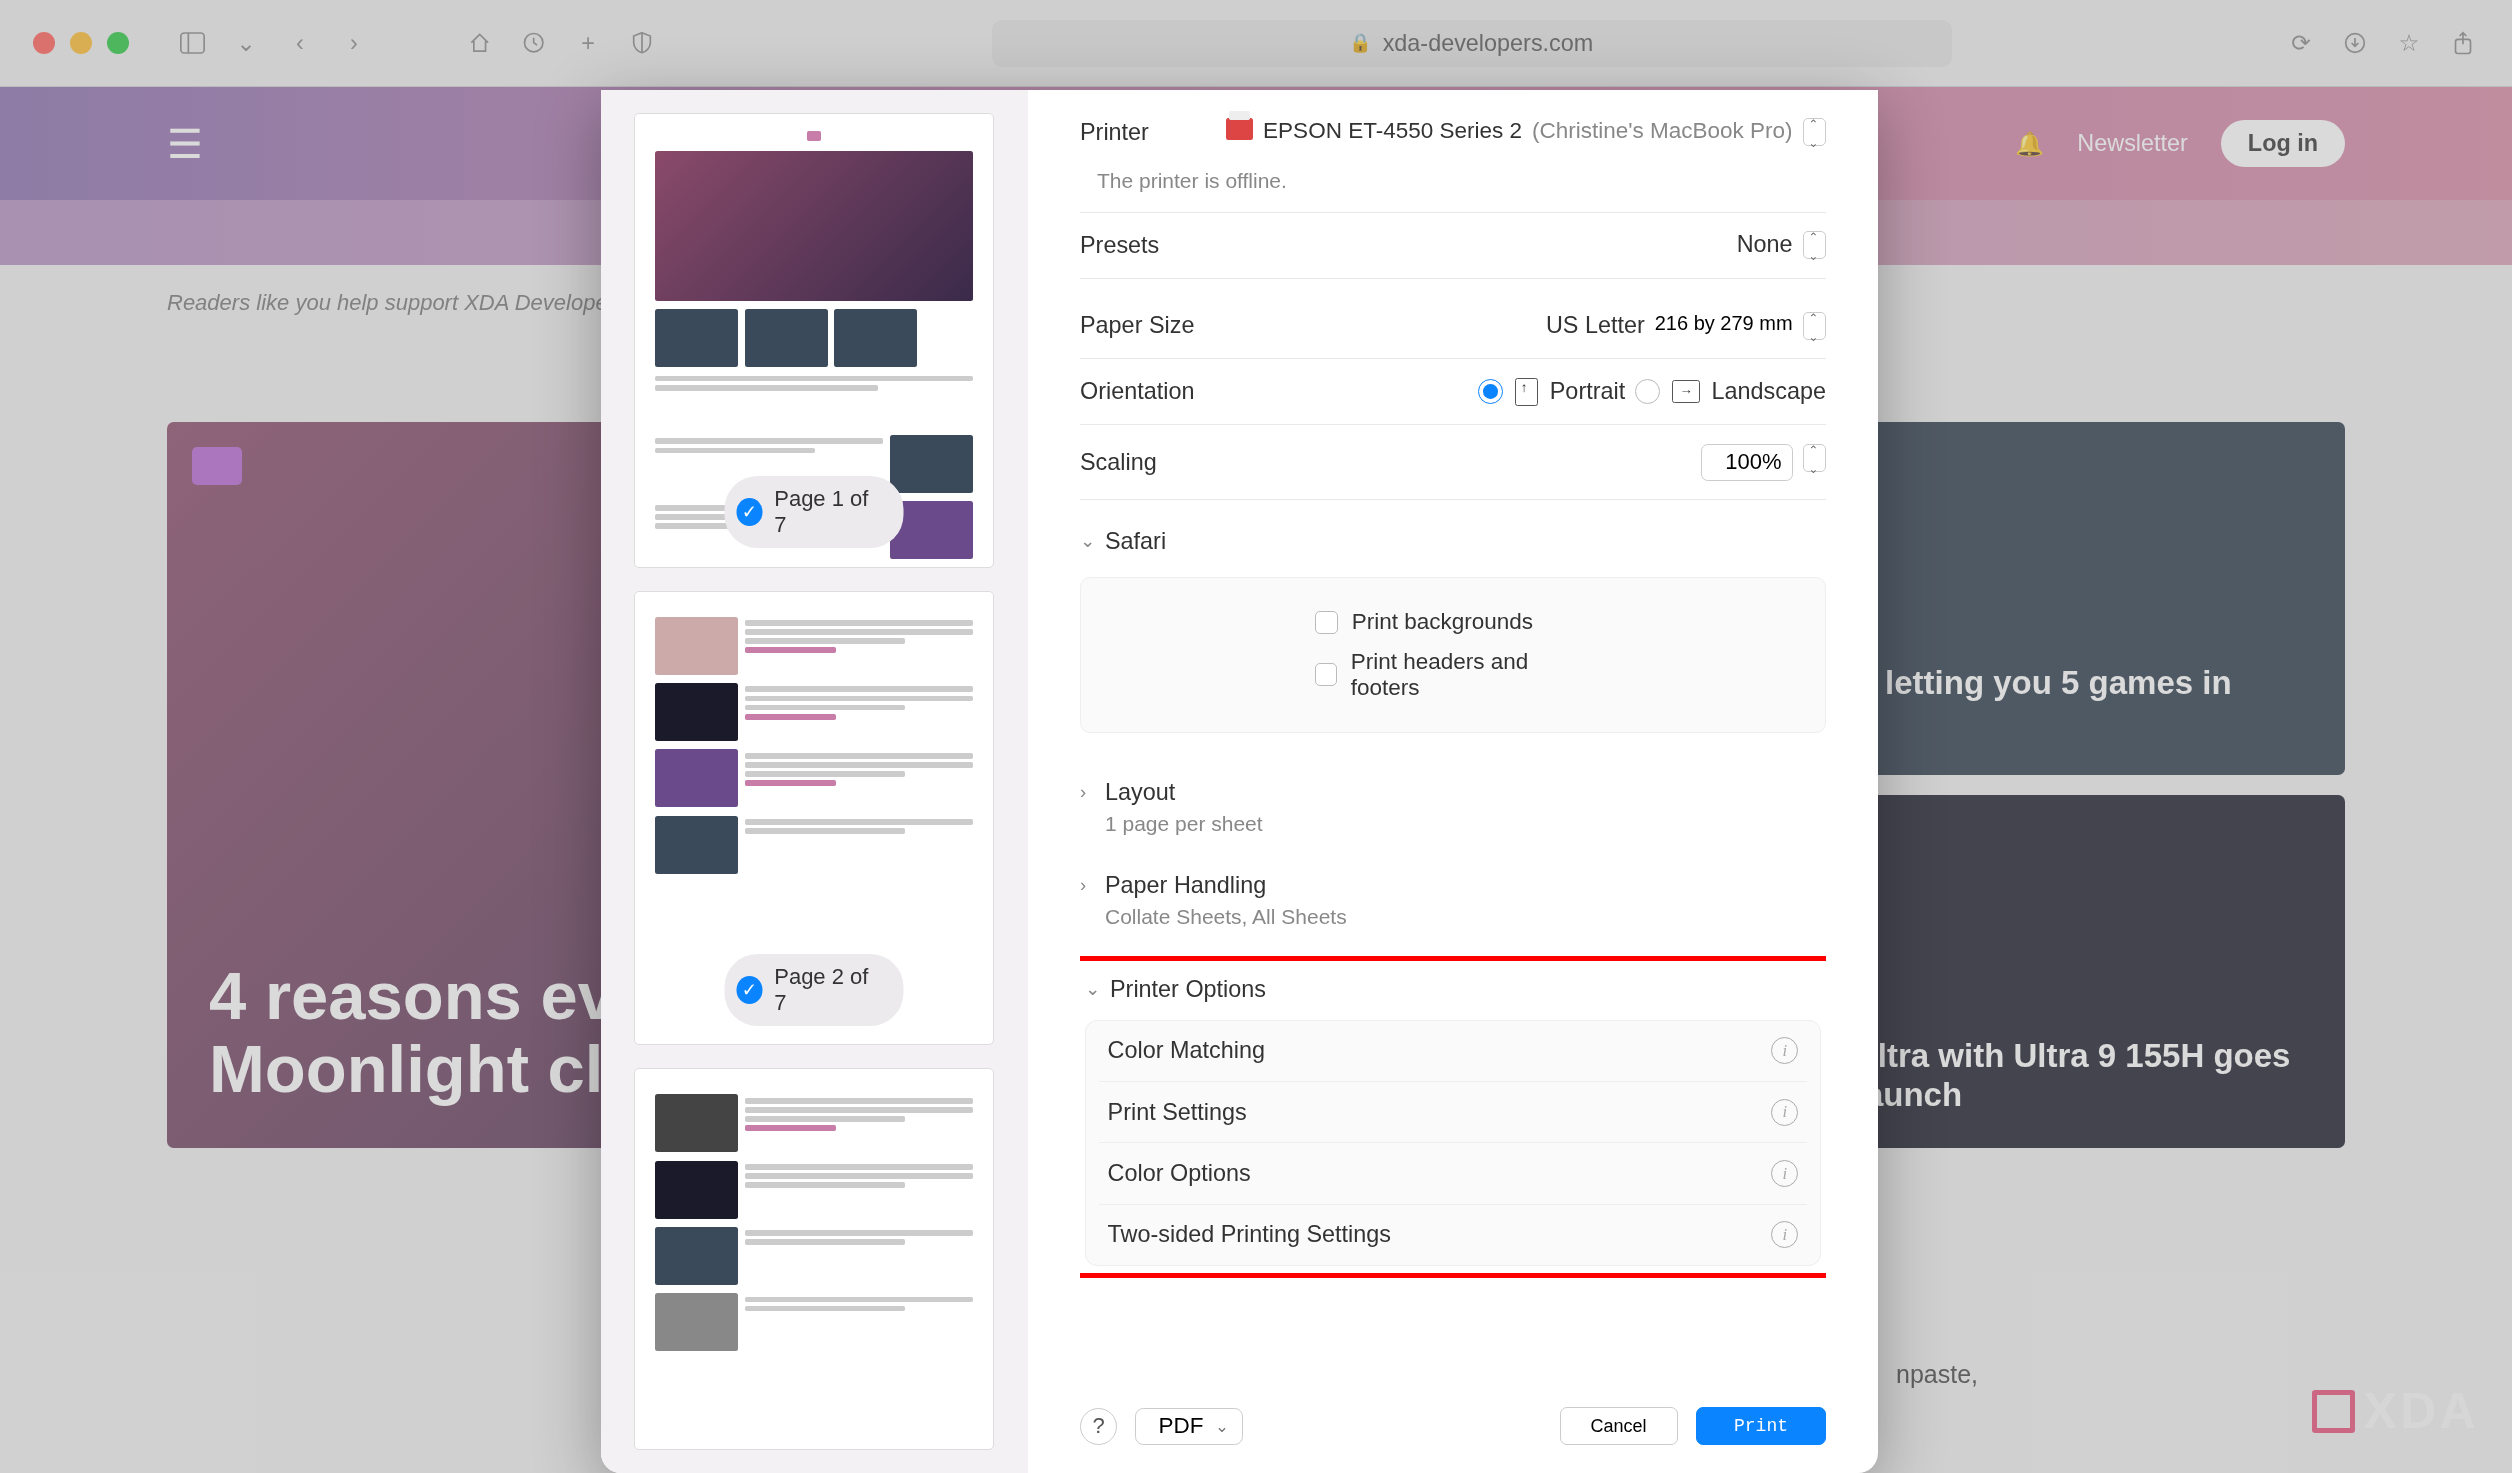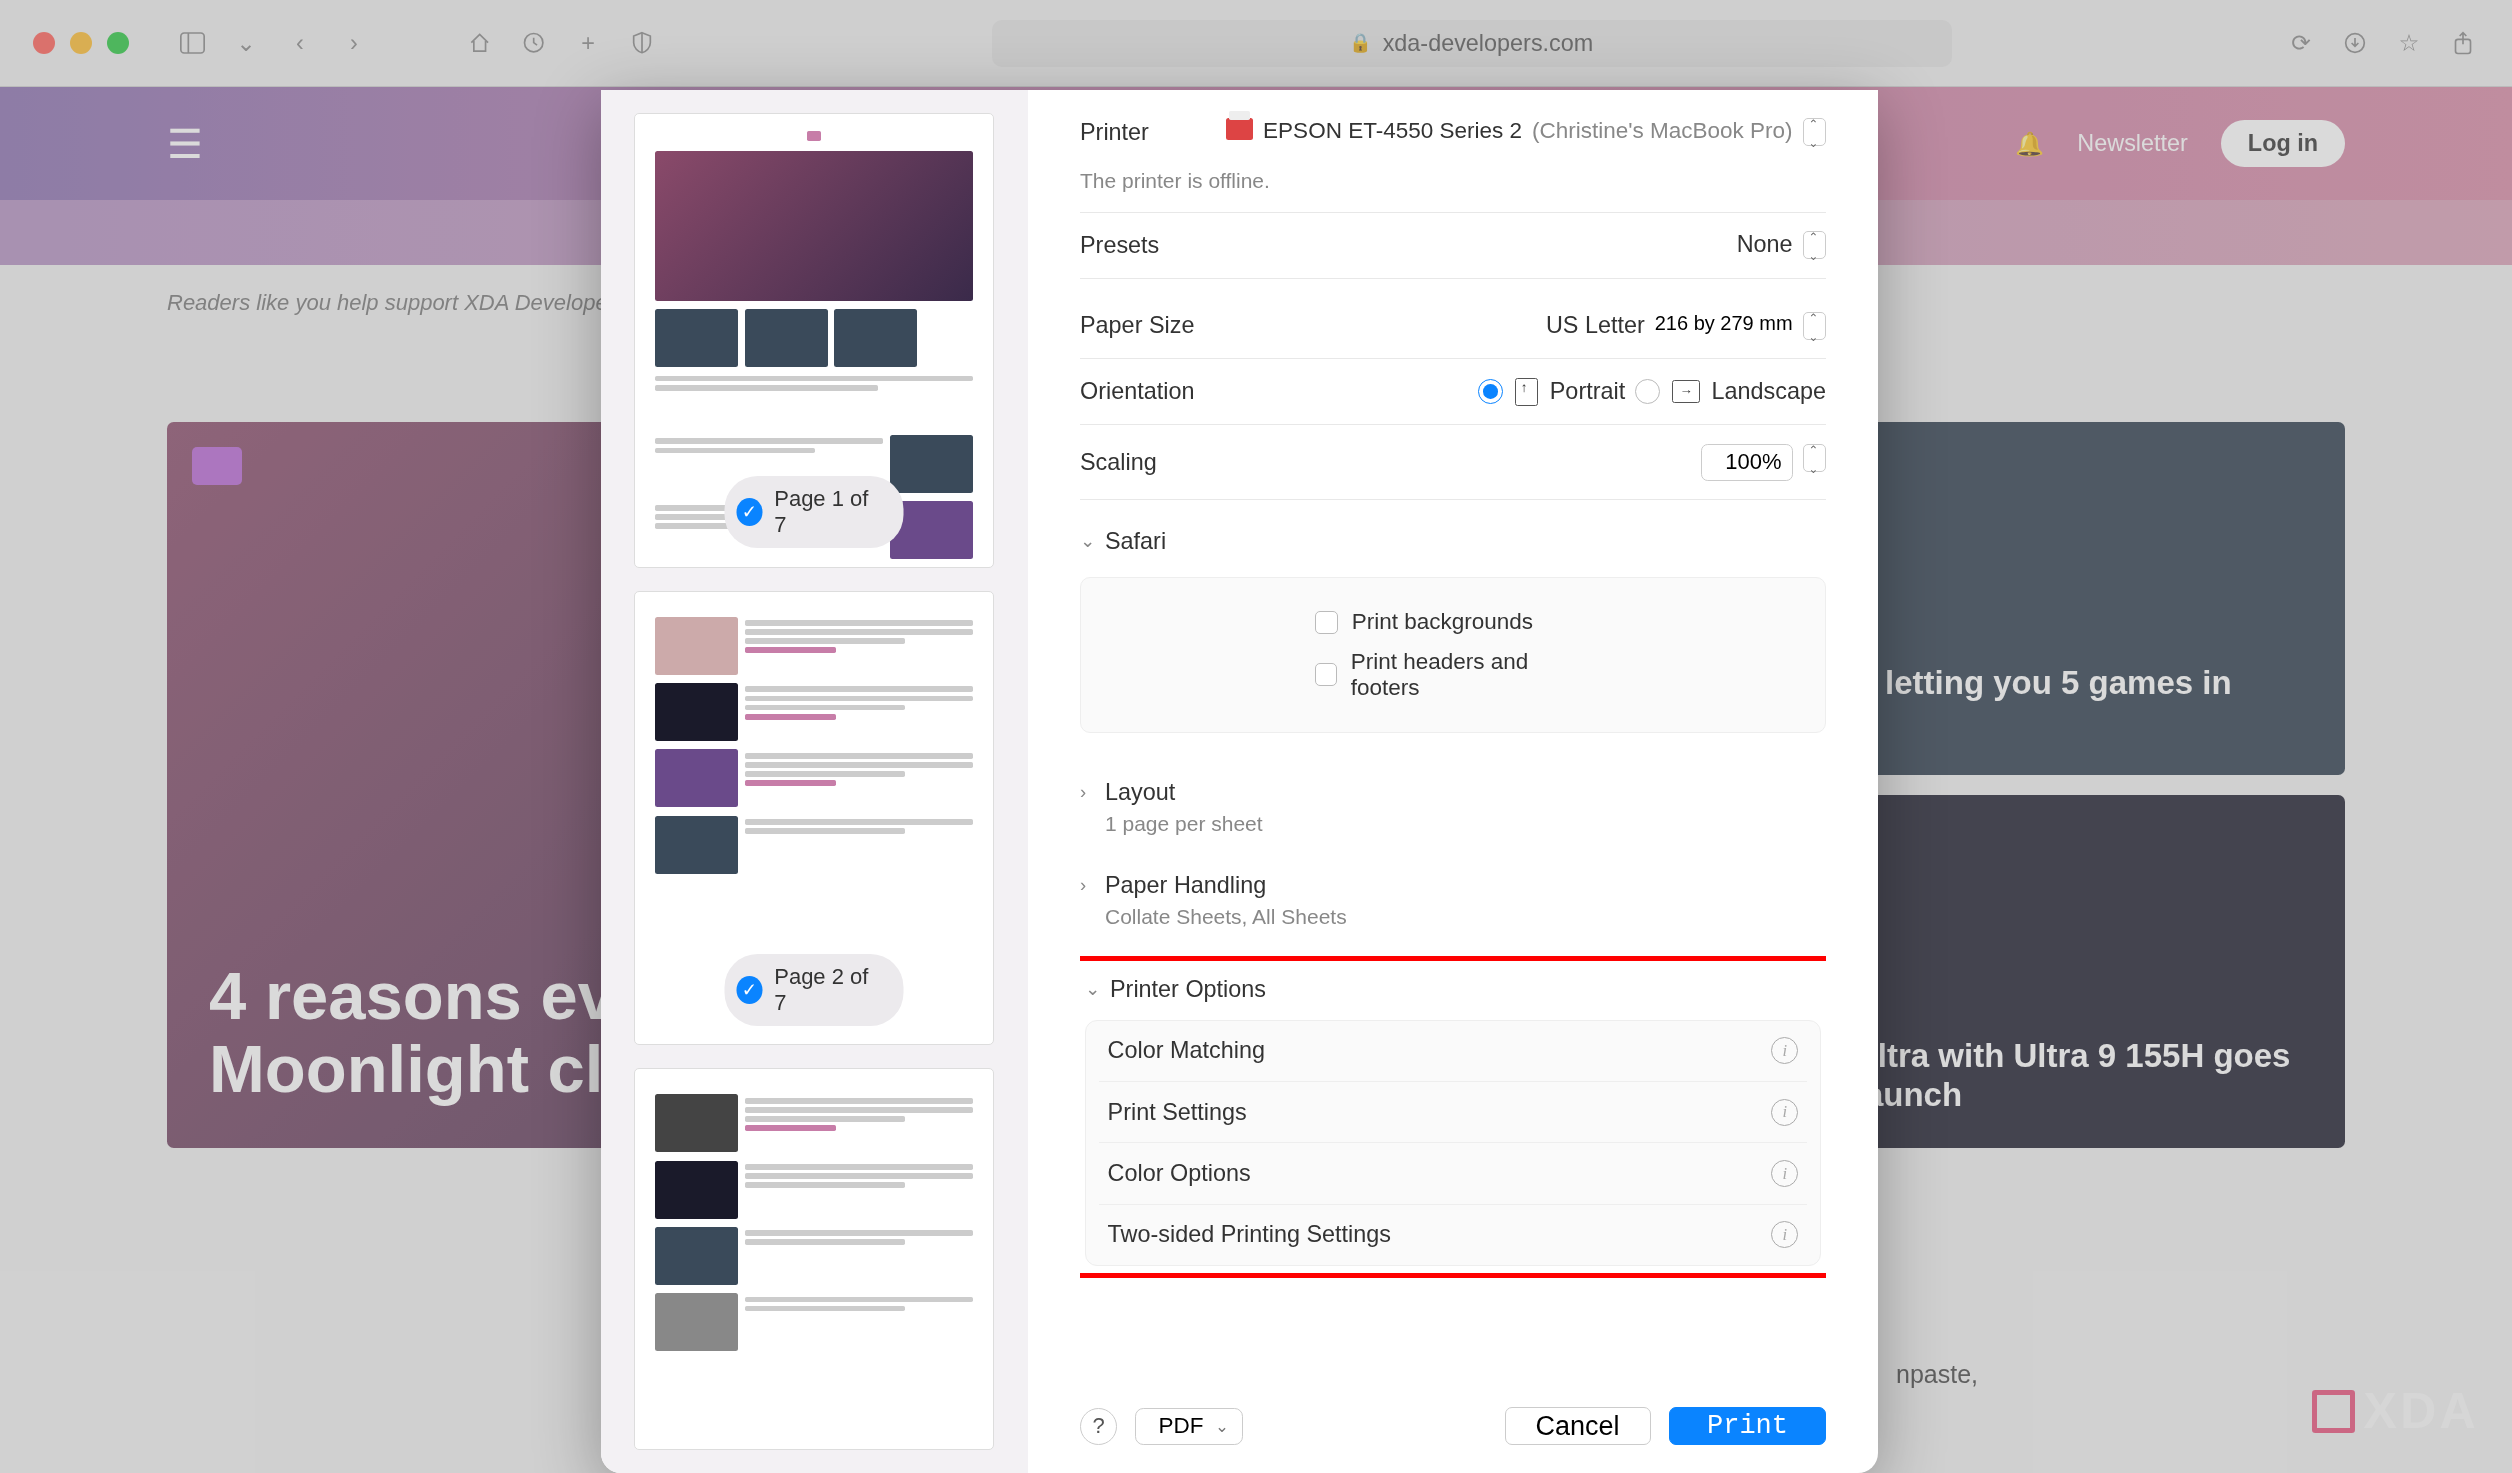--- a/index.html
+++ b/index.html
@@ -70,7 +70,7 @@
 .row.noborder { border-bottom: none; }
 .row .label { flex: 0 0 auto; }
 .row .val { margin-left: auto; display: flex; align-items: flex-start; gap: 10px; }
-.sub { font-size: 21px; color: #888; margin-top: 5px; }
+.sub { font-size: 21px; color: #888; margin-top: 5px; margin-left: 17px; }
 .stepper { width: 23.4px; height: 28px; background: #fff; border: 0.8px solid #ccc; border-radius: 5px; position: relative; }
 .stepper::before { content: "⌃"; position: absolute; top: -1.7px; left: 5px; font-size: 11.7px; color: #666; }
 .stepper::after { content: "⌄"; position: absolute; bottom: -5px; left: 5px; font-size: 11.7px; color: #666; }

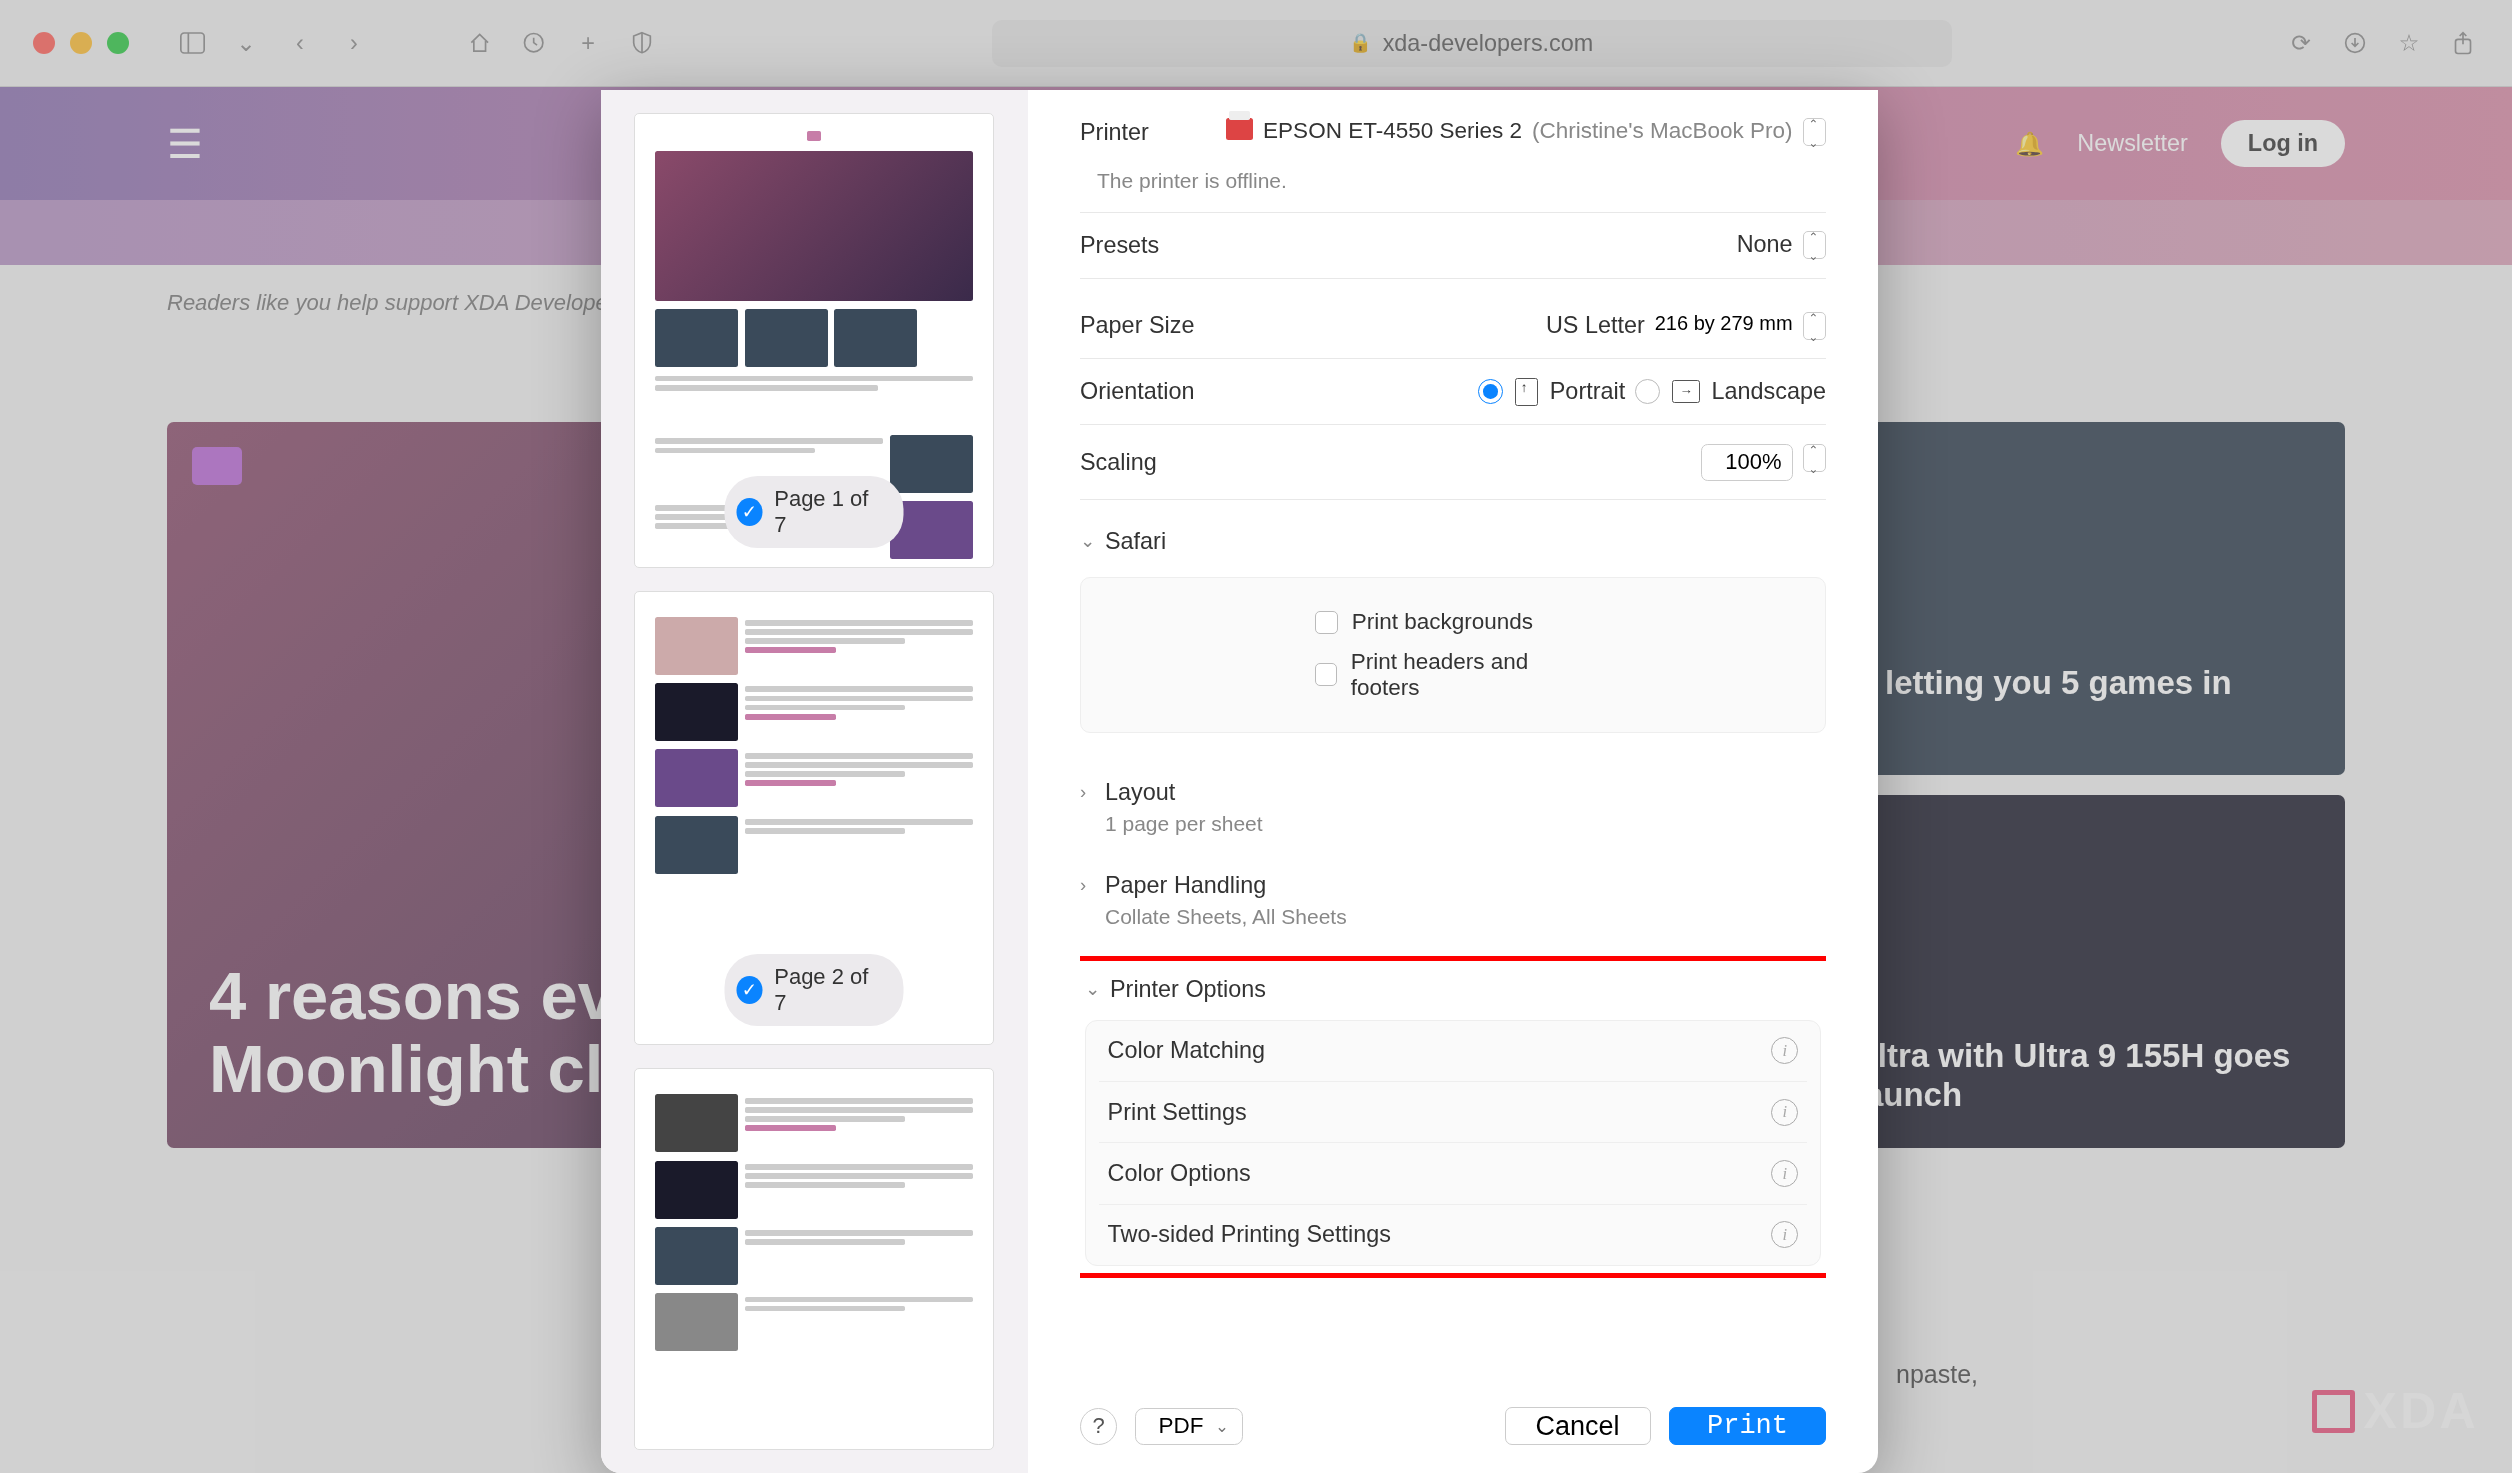--- a/index.html
+++ b/index.html
@@ -117,7 +117,7 @@
 .pdf-btn { height: 37px; border: 0.8px solid #ccc; border-radius: 8.3px; background: #fff; padding: 0 13.3px 0 22px; font-size: 22.5px; display: flex; align-items: center; gap: 11.7px; }
 .pdf-btn .chev { font-size: 16.7px; color: #777; }
 .spacer { flex: 1; }
-.btn { height: 38px; padding: 0 30px; border-radius: 7px; font-size: 27px; border: 0.8px solid #ccc; background: #fff; display: flex; align-items: center; }
+.btn { height: 38px; padding: 0 30px; border-radius: 7px; font-size: 18px; border: 0.8px solid #ccc; background: #fff; display: flex; align-items: center; }
 .btn.primary { background: #0a84ff; color: #fff; border-color: #0a84ff; font-weight: 500; padding: 0 37px; font-family: Liberation Mono, monospace; }
 
 .dim { color: #000000; font-size: 20px; }

